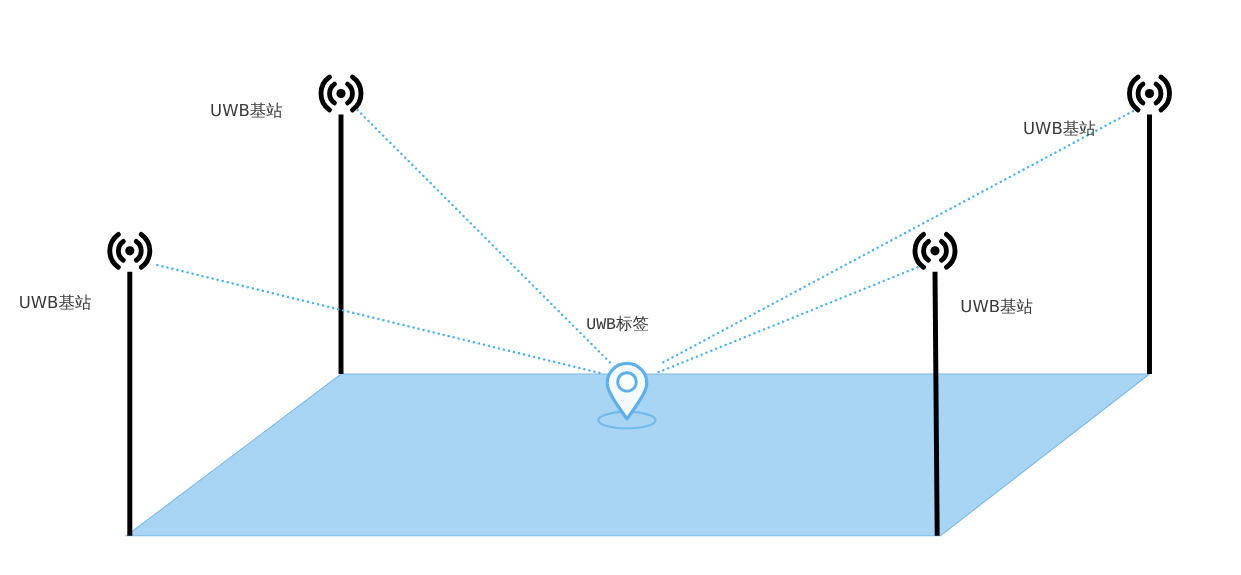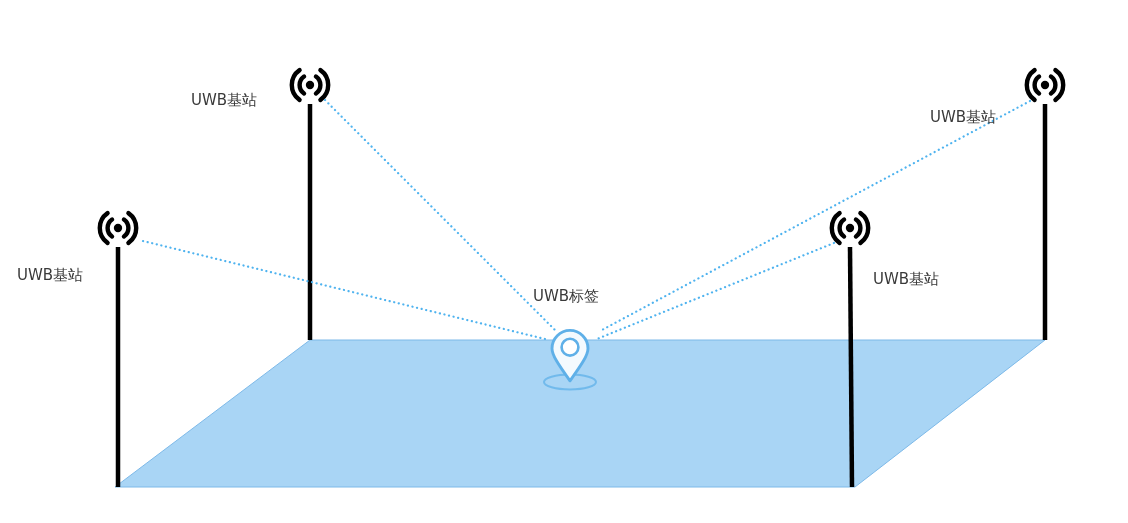--- a/index.html
+++ b/index.html
@@ -96,7 +96,7 @@
   <div class="label" style="left:17px;top:266px;">UWB基站</div>
   <div class="label" style="left:873px;top:270px;">UWB基站</div>
   <div class="label" style="left:930px;top:108px;">UWB基站</div>
-  <div class="label" style="left:533px;top:287px;">UWB标签</div>
+  <div class="label" style="left:533px;top:287px;font-family:Liberation Mono, monospace;">UWB标签</div>
 
 </div>
 

